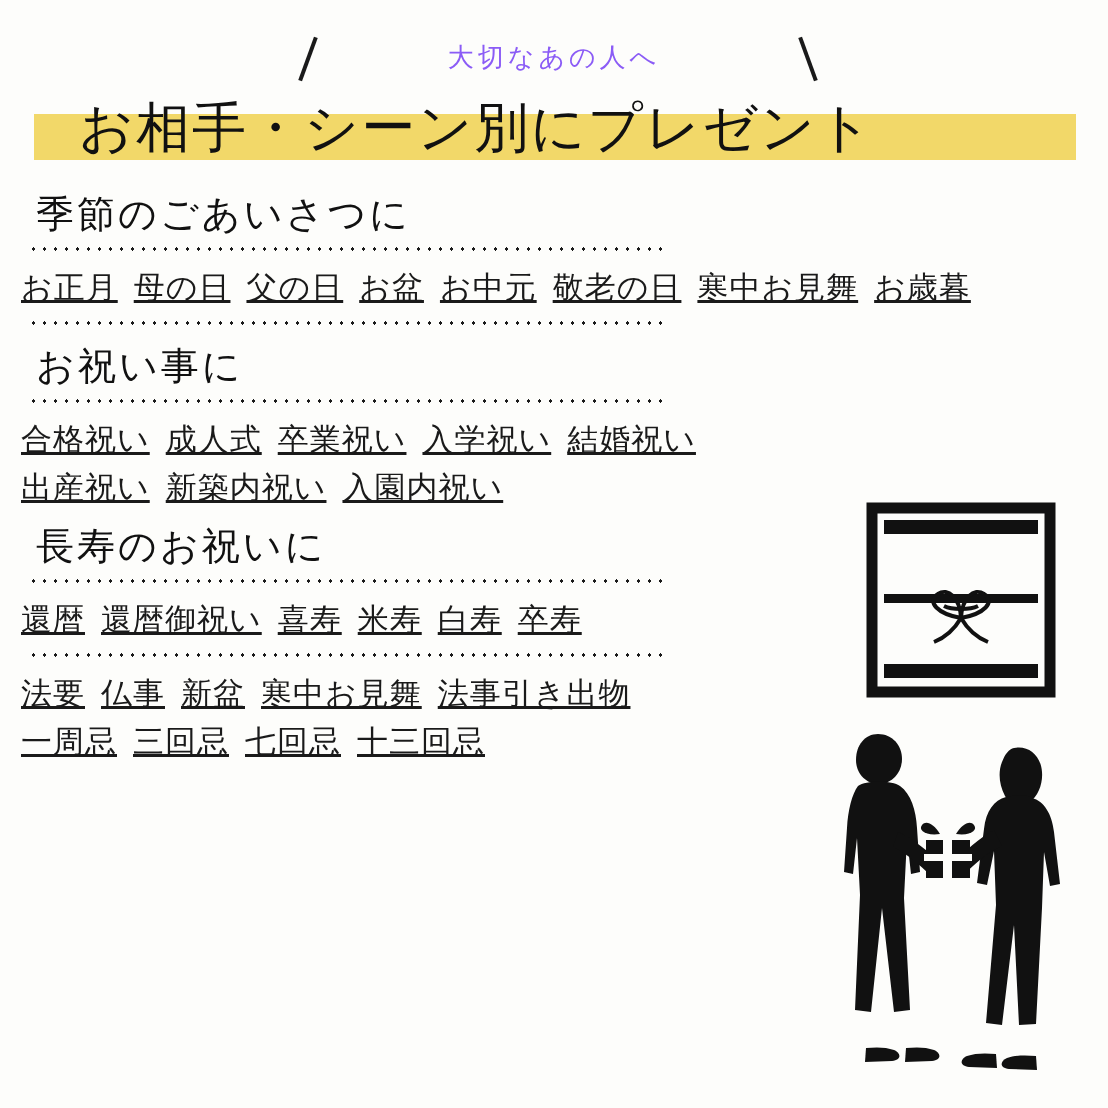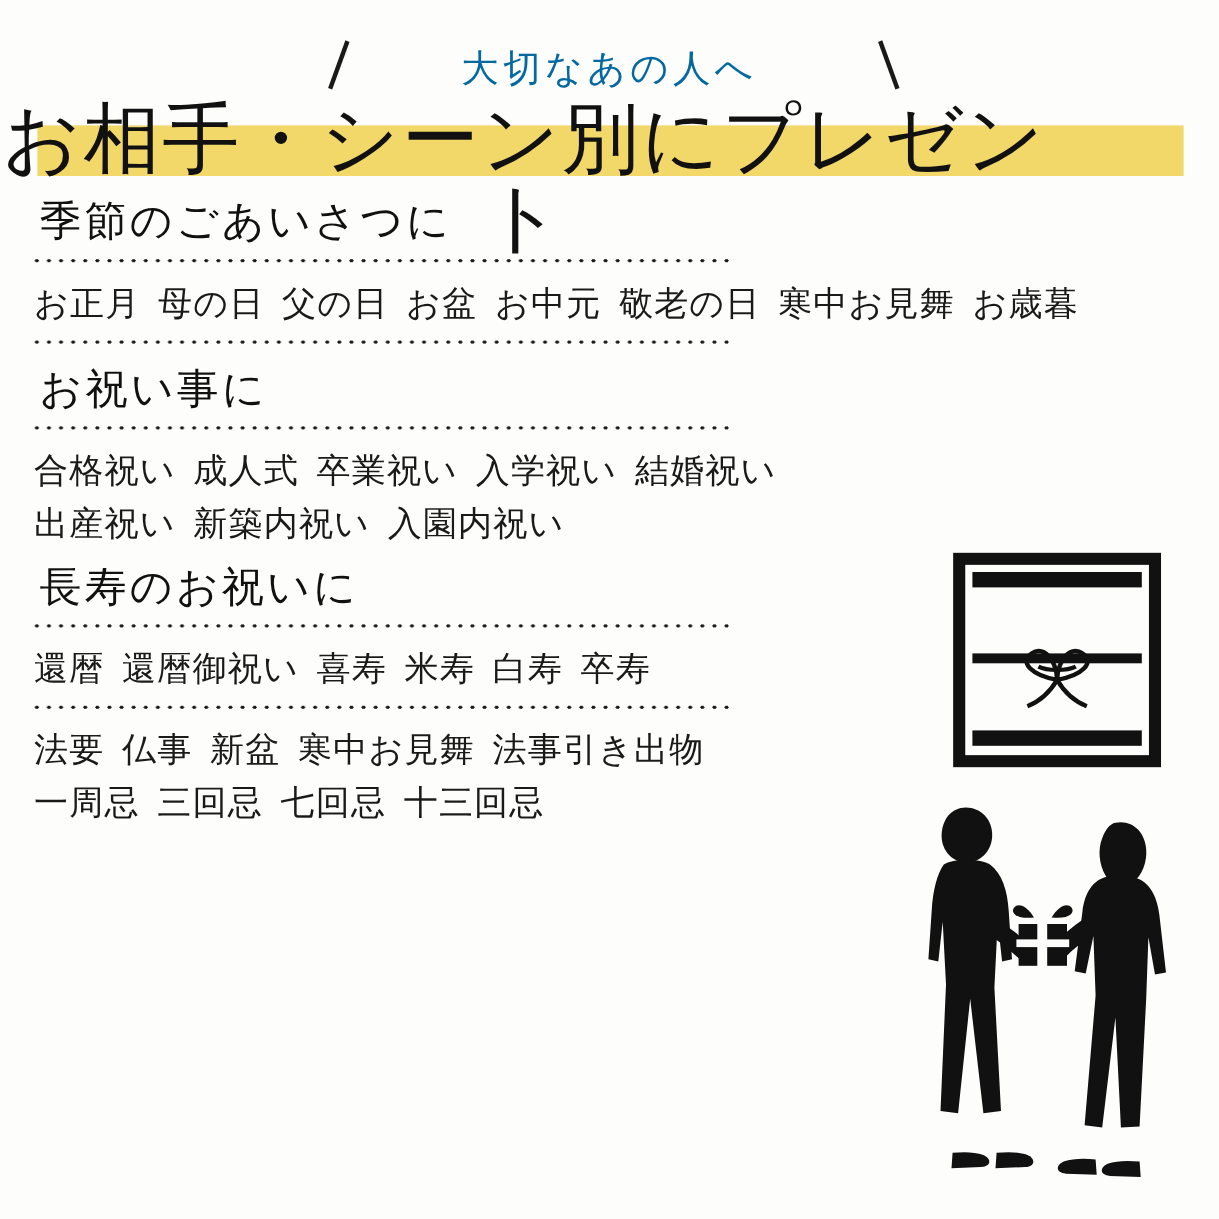--- a/index.html
+++ b/index.html
@@ -28,9 +28,9 @@
     left: 0;
     width: 1108px;
     text-align: center;
-    font-size: 34px;
+    font-size: 26px;
     letter-spacing: 4px;
-    color: #0369a1;
+    color: #8b5cf6;
   }
   .slash {
     position: absolute;

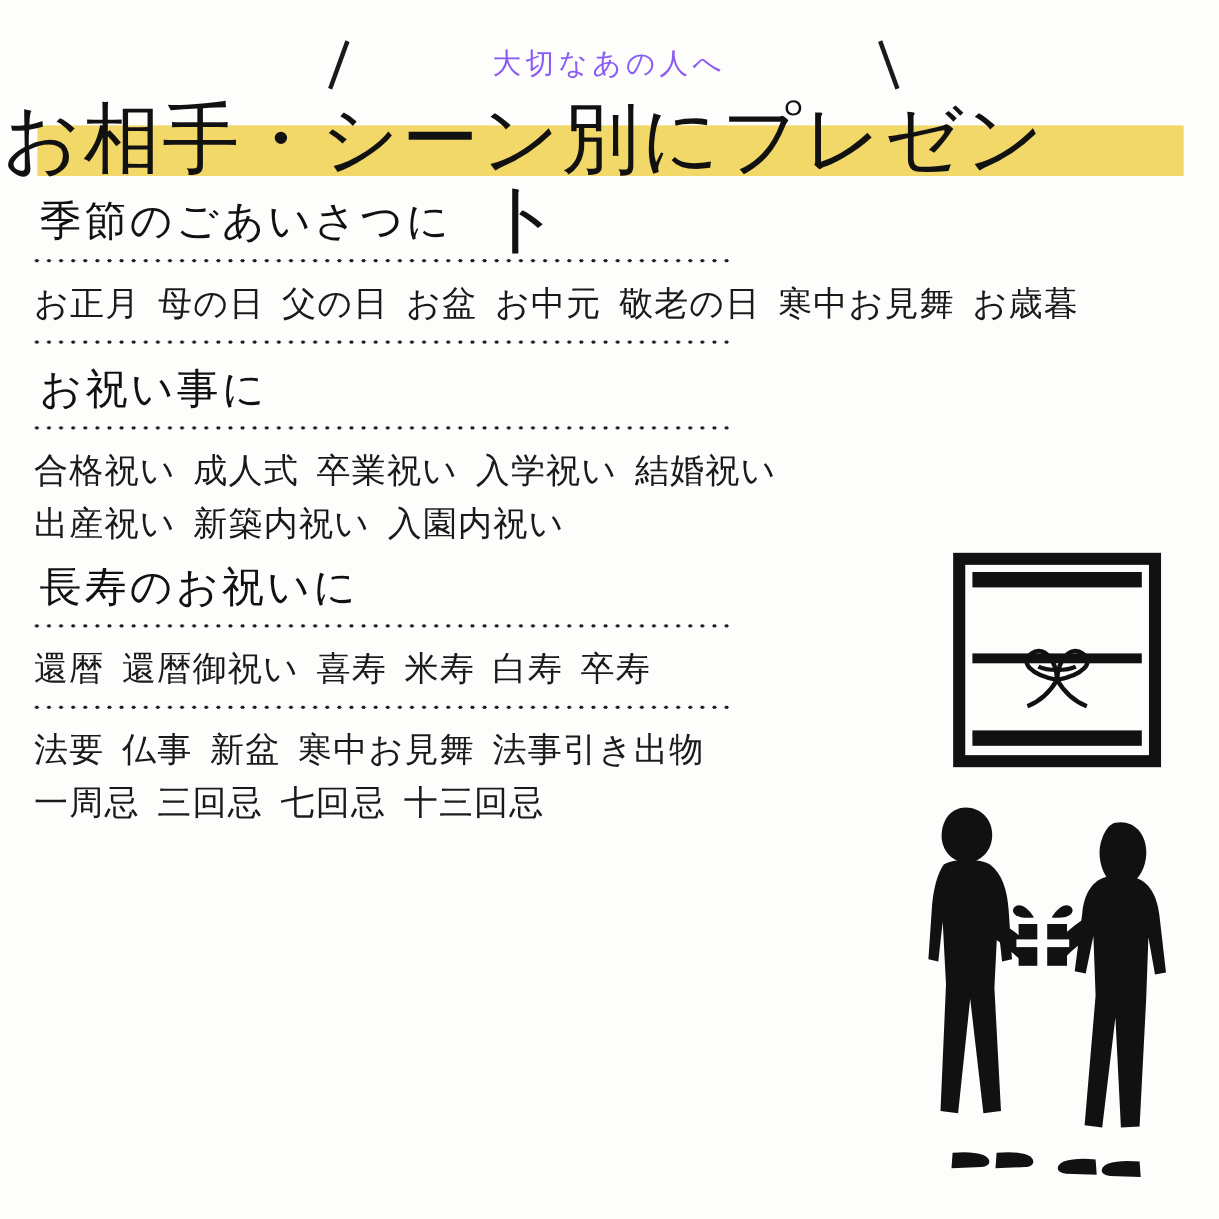--- a/index.html
+++ b/index.html
@@ -68,7 +68,7 @@
     left: 0;
     width: 953px;
     text-align: center;
-    font-size: 70px;
+    font-size: 54px;
     line-height: 72px;
     letter-spacing: 2px;
     color: #111;

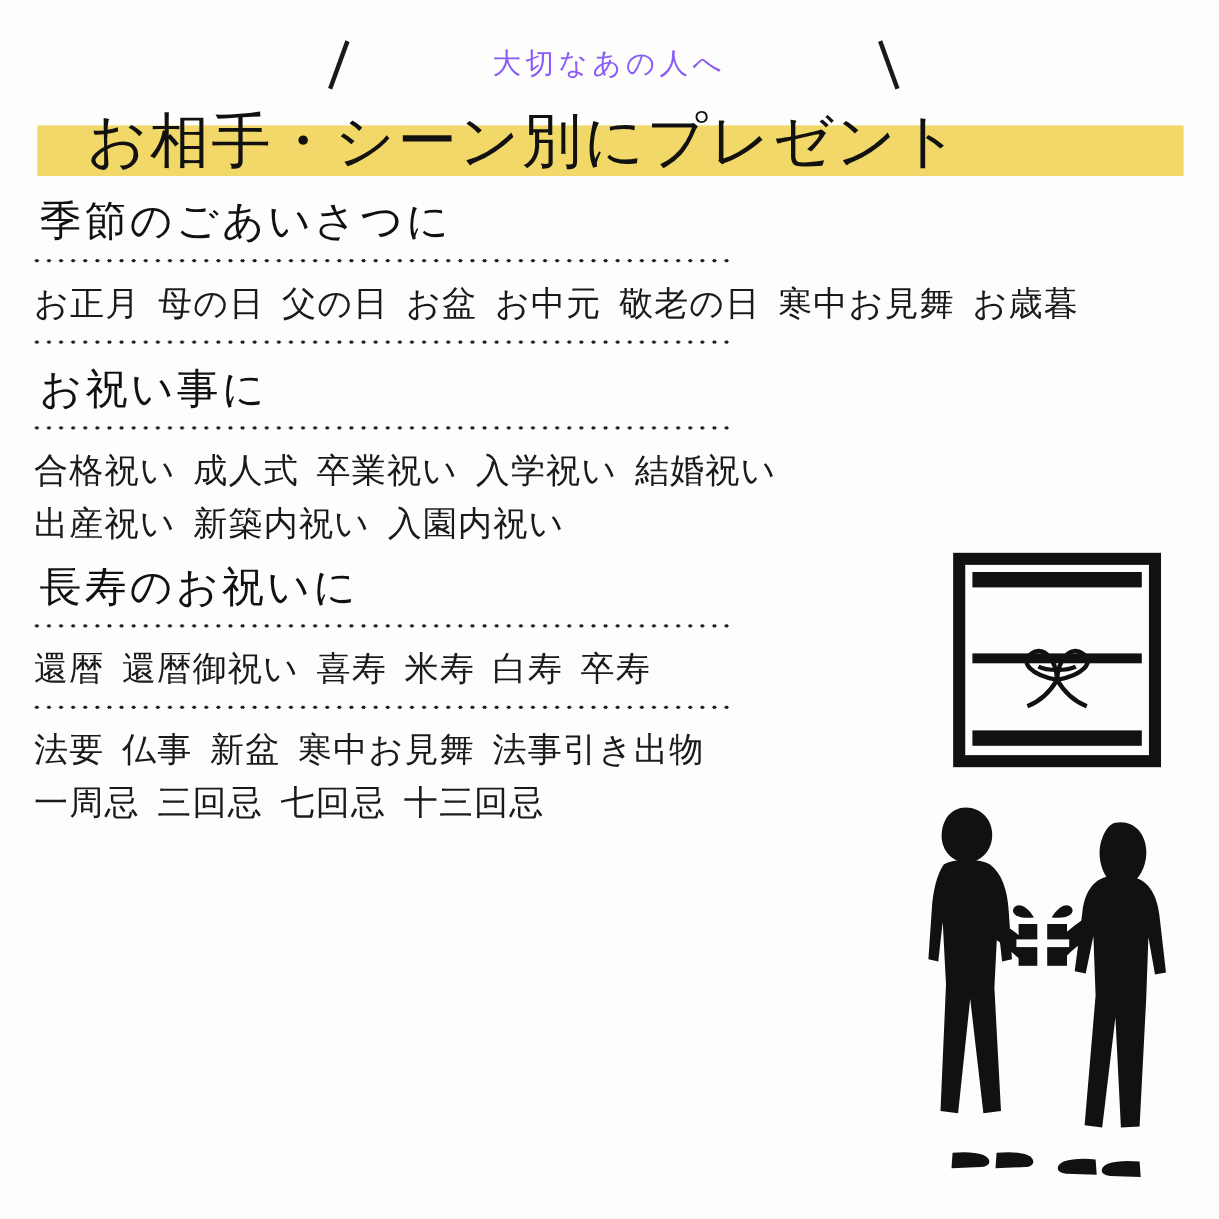--- a/index.html
+++ b/index.html
@@ -77,7 +77,7 @@
   
   .content {
     position: absolute;
-    top: 174px;
+    top: 186px;
     left: 0;
     width: 944px;
   }

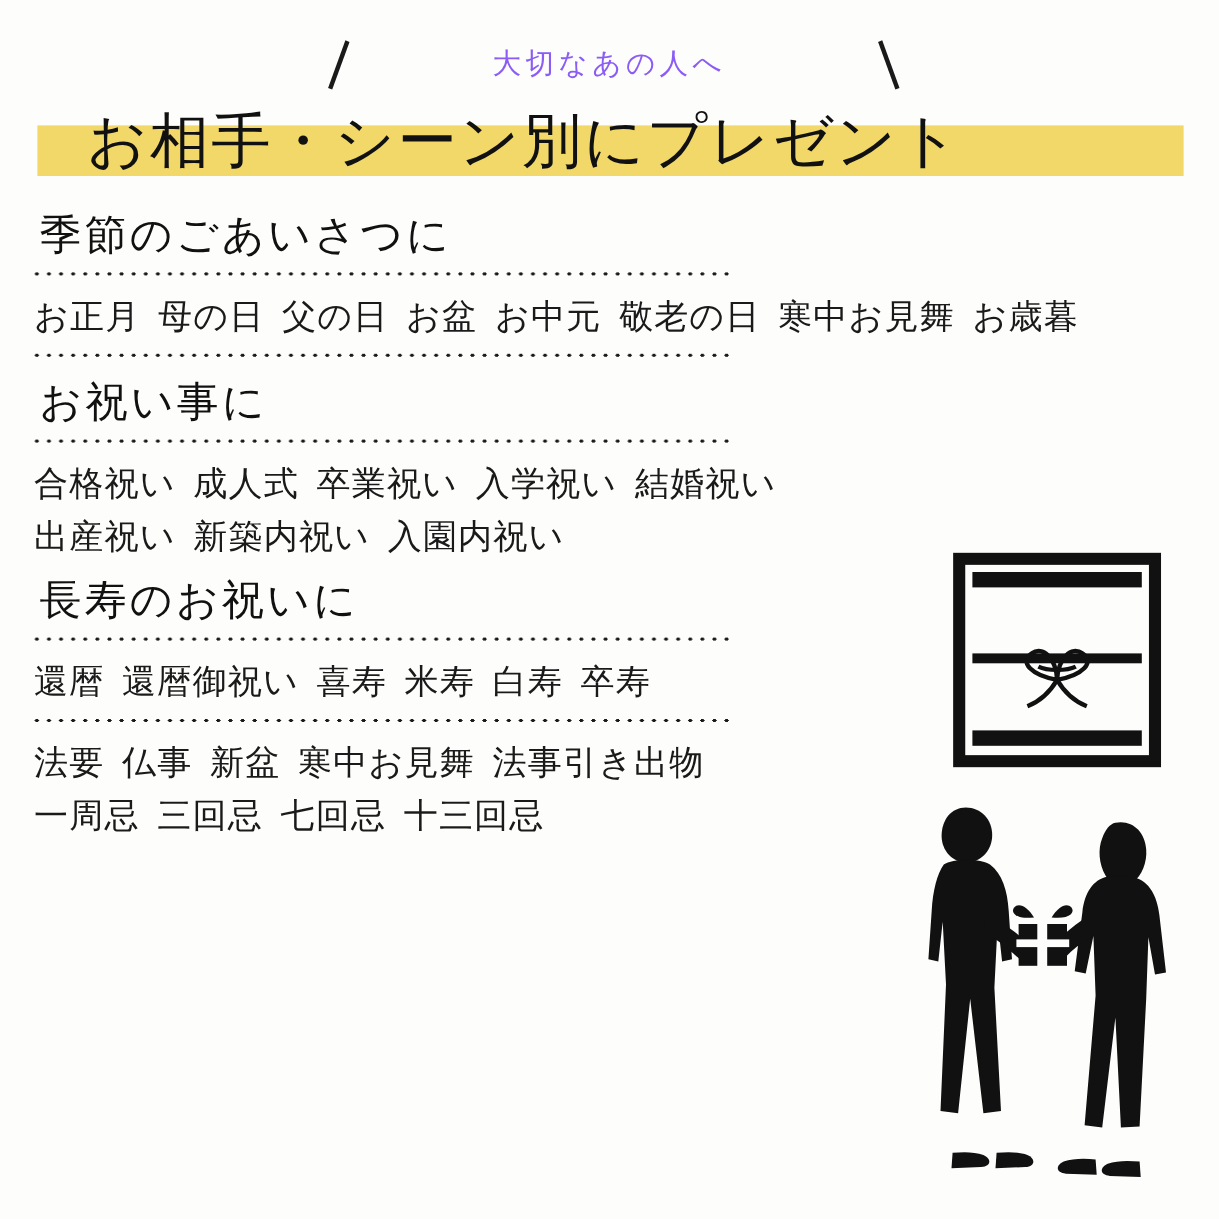--- a/index.html
+++ b/index.html
@@ -101,12 +101,13 @@
     background-position: 0 center;
   }
   .sec-body {
-    padding-left: 31px;
+    padding-left: 21px;
     font-size: 31px;
     line-height: 48px;
     letter-spacing: 1px;
     color: #1a1a1a;
     max-width: 720px;
+    text-decoration: underline;
   }
   .sec-body .line {
     white-space: nowrap;

